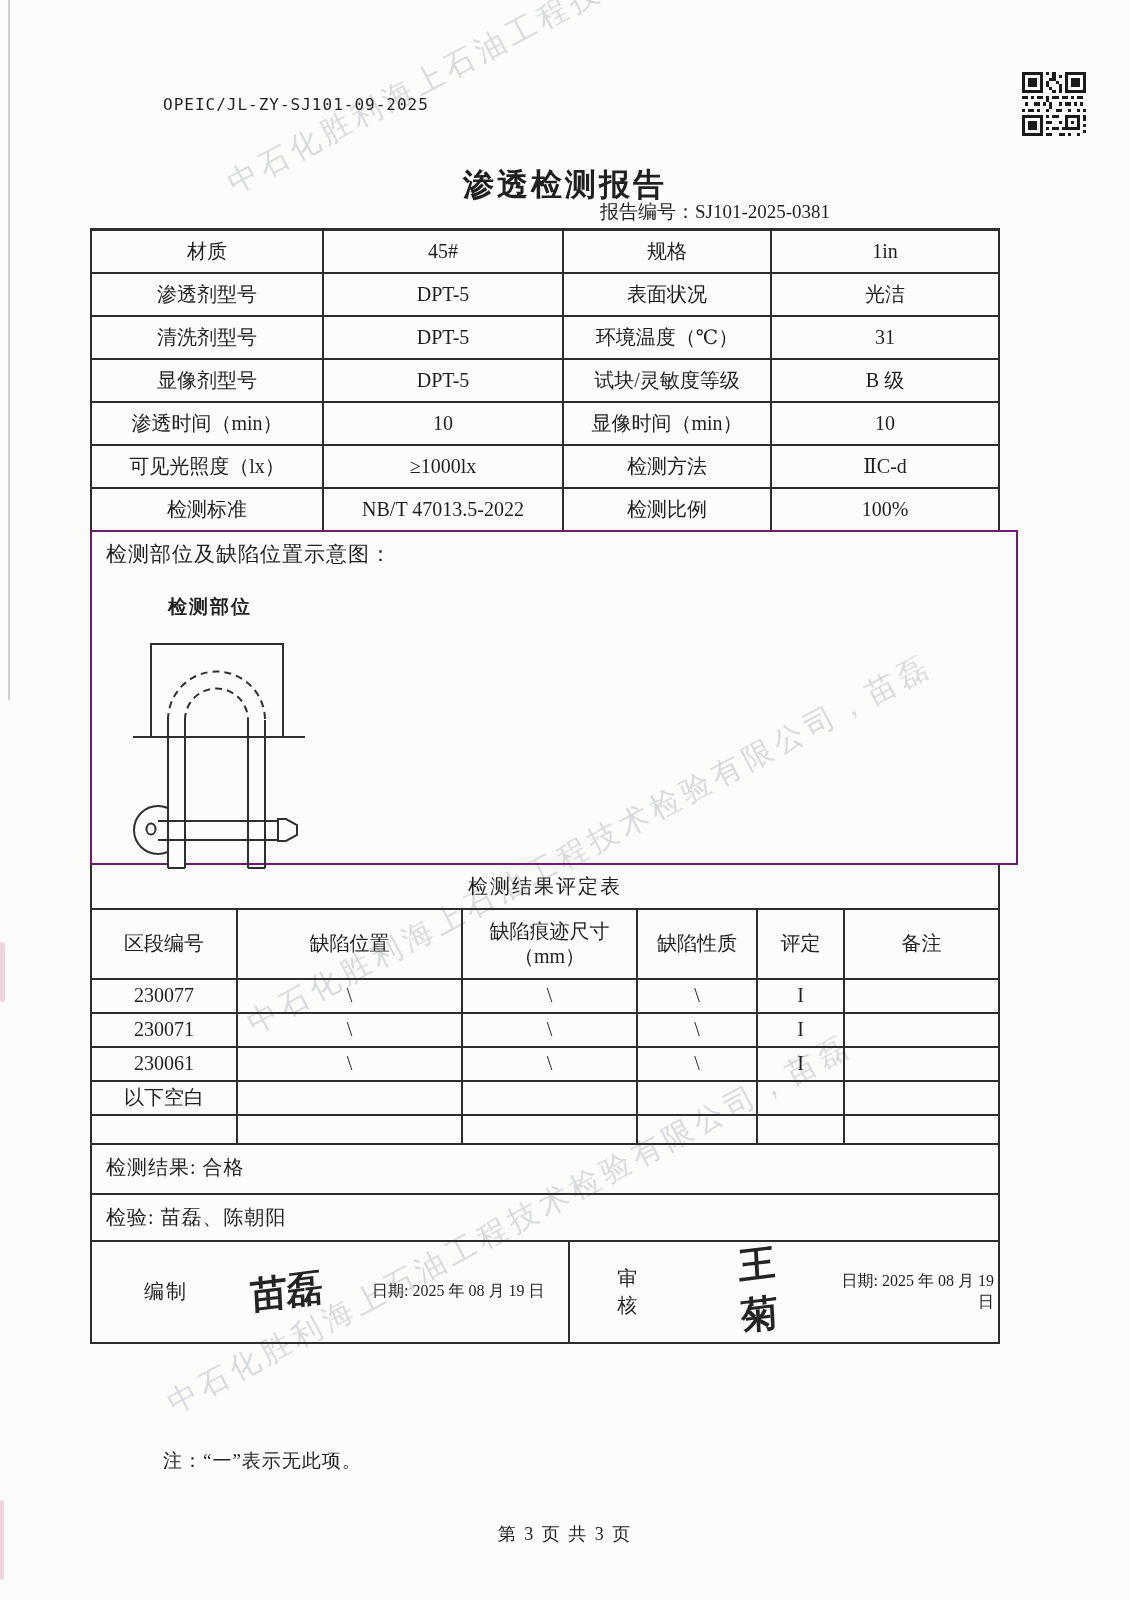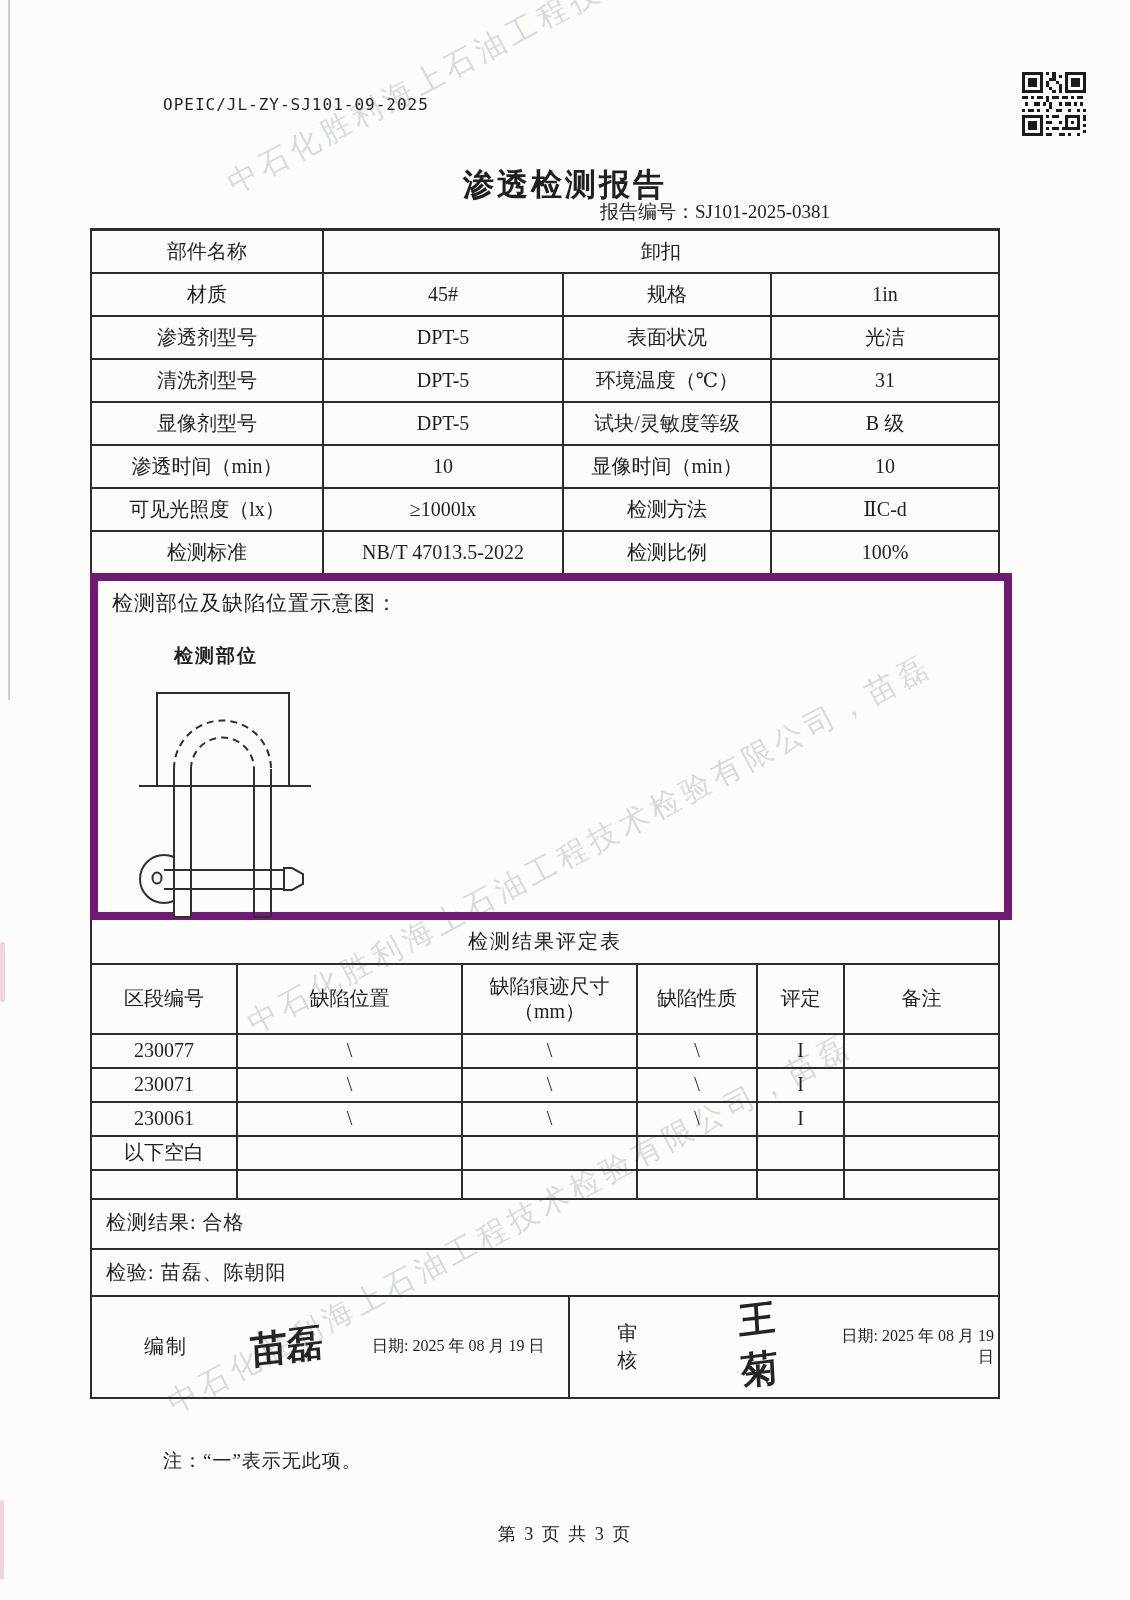--- a/index.html
+++ b/index.html
@@ -98,10 +98,6 @@
           <col>
         </colgroup>
       <tbody>
-          <tr>
-        <td>部件名称</td>
-        <td colspan="3">卸扣</td>
-      </tr>
       <tr>
         <td>材质</td>
         <td>45#</td>

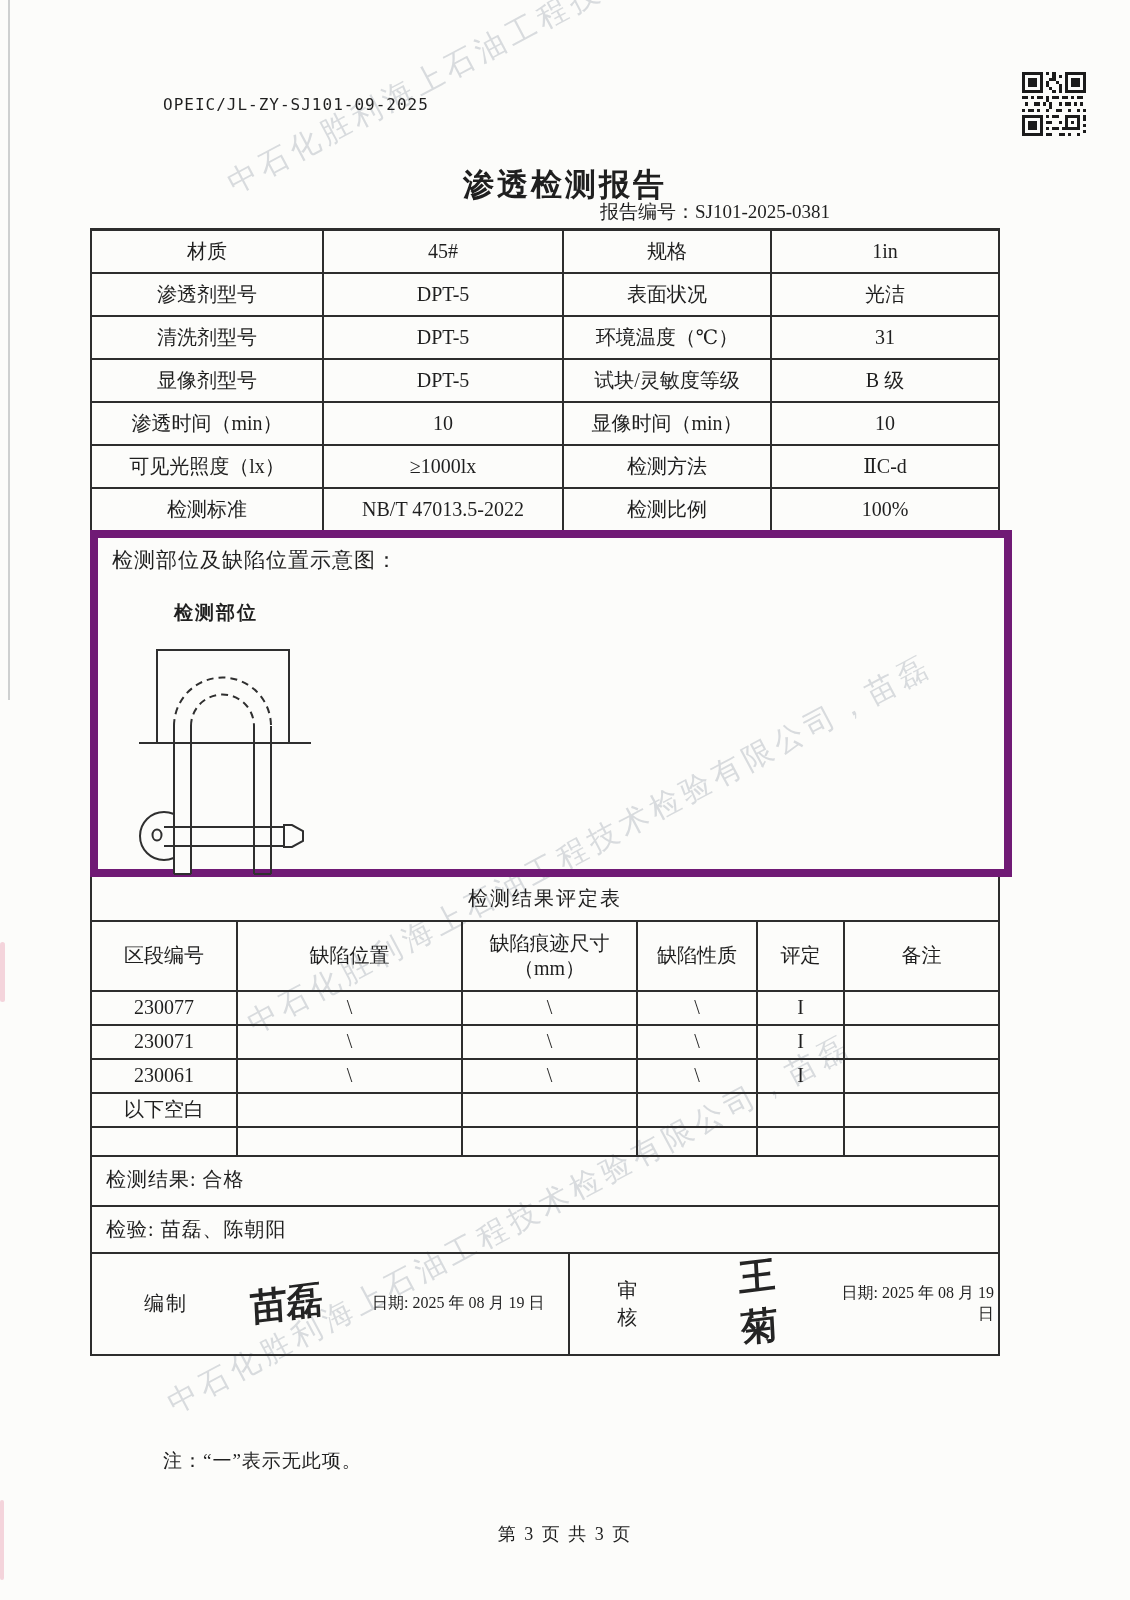--- a/index.html
+++ b/index.html
@@ -24,7 +24,7 @@
   table.info{border-top:3px solid #2d2d2d;}
   table.info tr{height:43px;}
   .stack{margin-top:-2px;}
-  .diagram-box{position:relative;width:906px;height:331px;border:8px solid #701a75;background:transparent;}
+  .diagram-box{position:relative;width:906px;height:331px;border:2px solid #701a75;background:transparent;padding-left:18px;}
   .diagram-label{position:absolute;left:14px;top:8px;font-size:21px;letter-spacing:1px;}
   .part-label{position:absolute;left:76px;top:62px;font-size:19px;font-weight:bold;letter-spacing:2px;
               font-family:"DejaVu Sans","Liberation Sans",sans-serif;}

